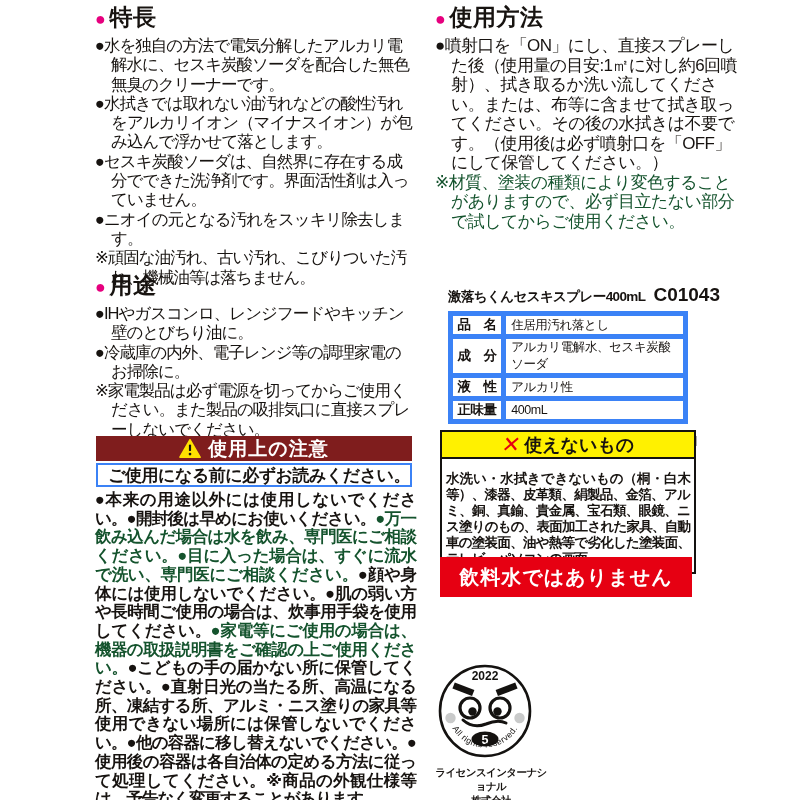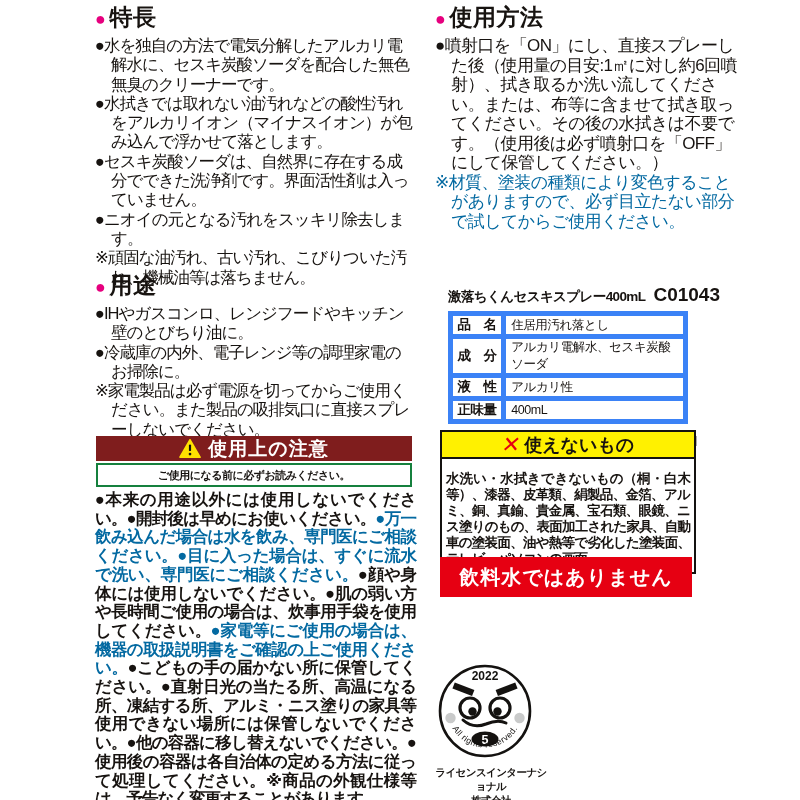--- a/index.html
+++ b/index.html
@@ -14,7 +14,7 @@
 
   .jp{font-size:16.5px;letter-spacing:-1px;line-height:19.3px;font-weight:normal;}
   .hi{padding-left:16px;text-indent:-16px;}
-  .red{color:#0369a1;}
+  .red{color:#14532d;}
 
   .features{position:absolute;top:2px;left:0;width:321px;}
   .uses{position:absolute;top:270px;left:0;width:321px;}

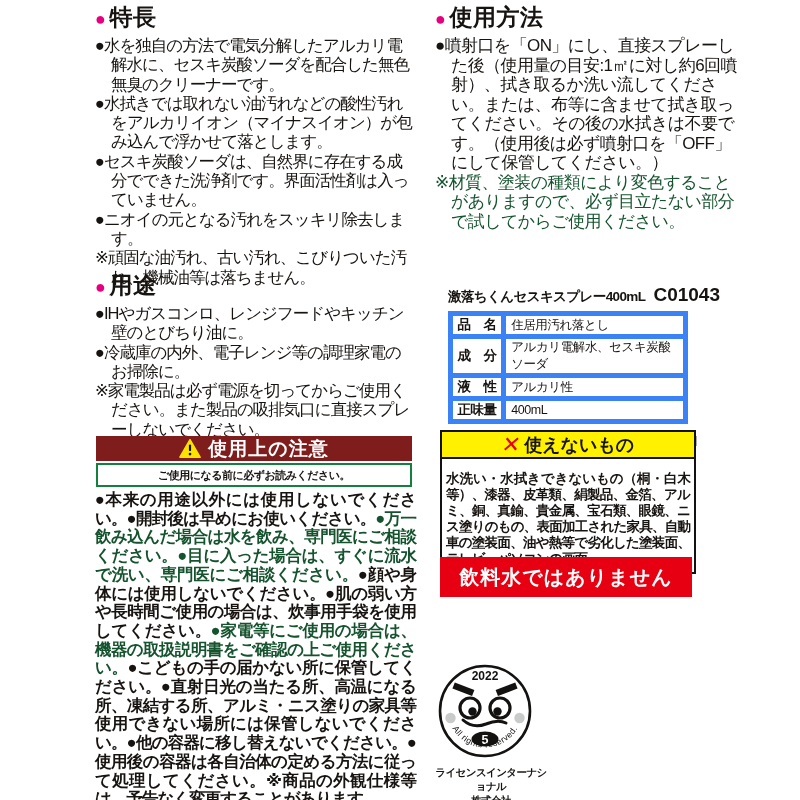--- a/index.html
+++ b/index.html
@@ -22,8 +22,8 @@
   .caution-bar{position:absolute;top:436px;left:1px;width:316px;height:25px;background:#7f1d1d;
                color:#fff;display:flex;align-items:center;justify-content:center;gap:7px;
                font-size:19px;font-weight:bold;letter-spacing:1px;}
-  .caution-sub{position:absolute;top:463px;left:1px;width:312px;height:20px;border:2px solid #15803d;
-               display:flex;align-items:center;justify-content:center;font-size:11px;
+  .caution-sub{position:absolute;top:463px;left:1px;width:312px;height:20px;border:2px solid #3b82f6;
+               display:flex;align-items:center;justify-content:flex-end;font-size:17px;
                font-weight:bold;letter-spacing:-0.5px;}
   .caution-text{position:absolute;top:490px;left:0;width:321px;font-size:16.5px;line-height:18.7px;
                 letter-spacing:-1px;font-weight:bold;text-align:justify;}

